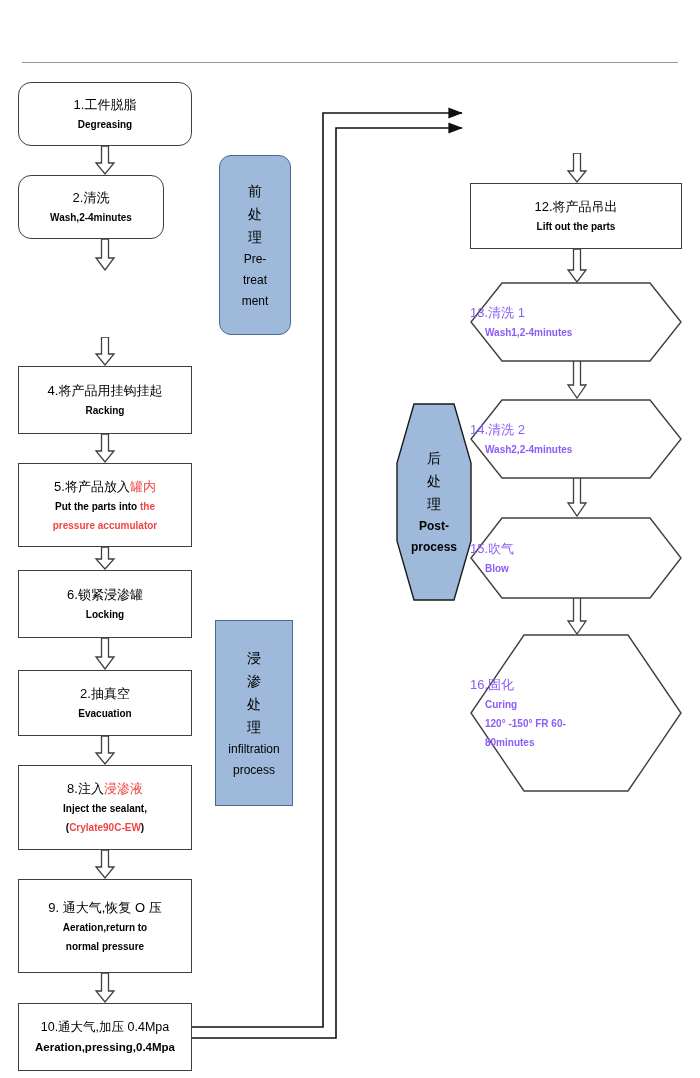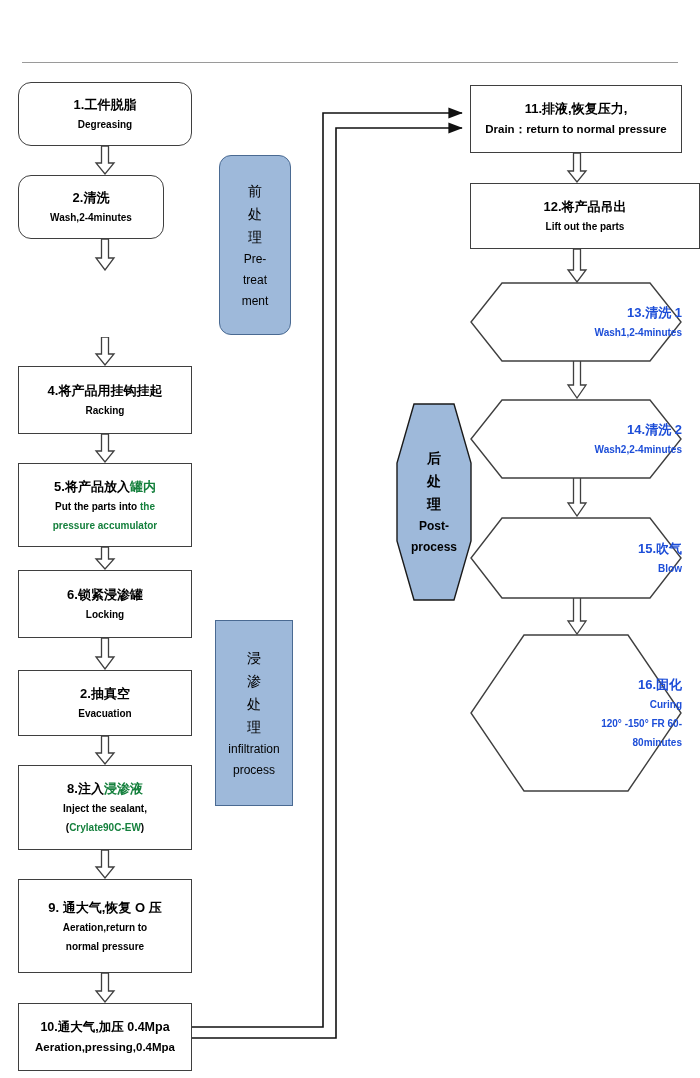--- a/index.html
+++ b/index.html
@@ -68,7 +68,7 @@
   }
   .node .ln + .ln { margin-top: 9px; }
 
-  .cn  { font-size: 13px; font-weight: bold; }
+  .cn  { font-size: 13px; font-weight: normal; }
   .en  { font-size: 10px; font-weight: bold; }
   .red { color: #15803d; }
 

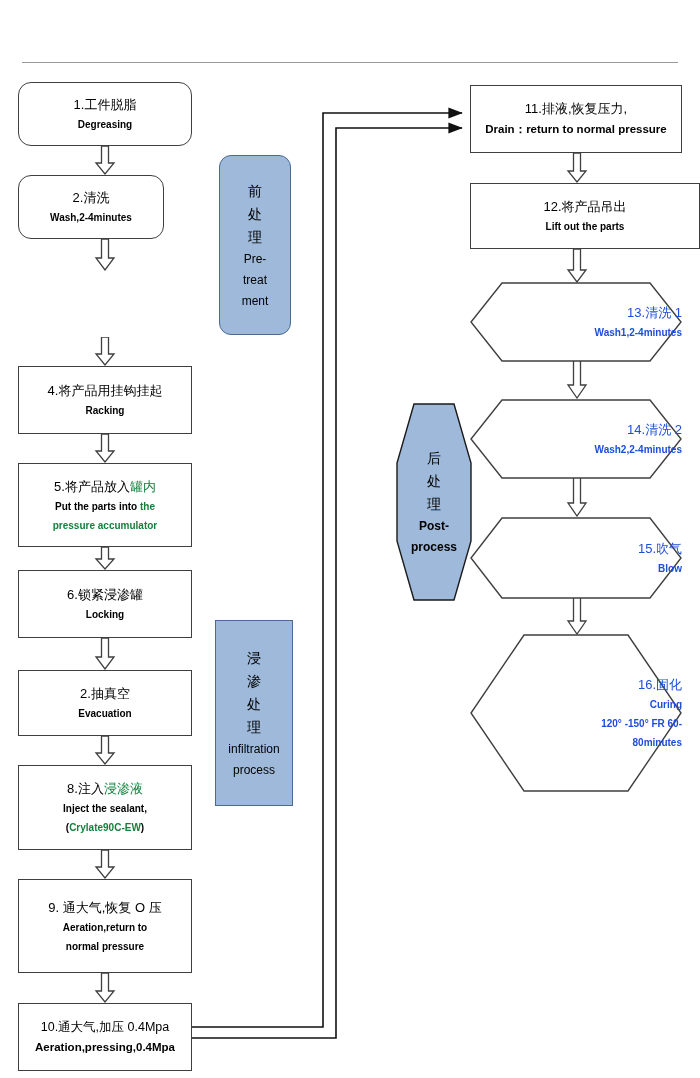--- a/index.html
+++ b/index.html
@@ -192,10 +192,6 @@
     <span class="ln en" style="font-size:11.5px;">Aeration,pressing,0.4Mpa</span>
   </div>
 
-  <div class="node rect" style="left:470px; top:85px; width:212px; height:68px;">
-    <span class="ln cn">11.排液,恢复压力,</span>
-    <span class="ln en" style="font-size:11.5px;">Drain：return to normal pressure</span>
-  </div>
 
   <div class="node rect" style="left:470px; top:183px; width:230px; height:66px;">
     <span class="ln cn">12.将产品吊出</span>

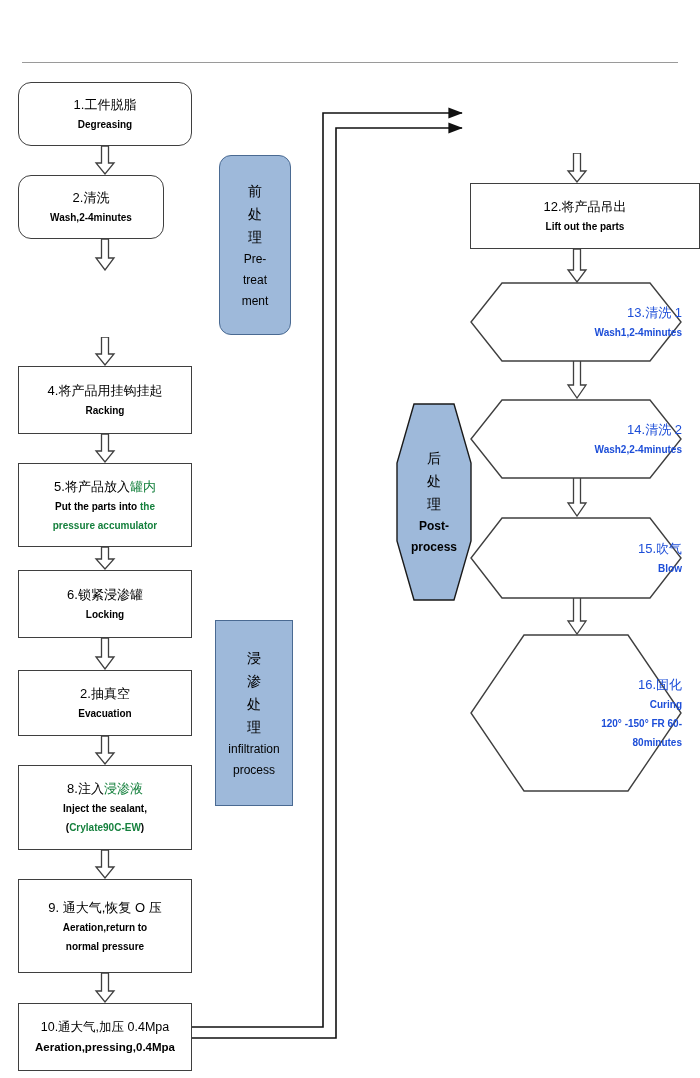--- a/index.html
+++ b/index.html
@@ -193,7 +193,7 @@
   </div>
 
 
-  <div class="node rect" style="left:470px; top:183px; width:230px; height:66px;">
+  <div class="node rect" style="left:470px; top:183px; width:212px; height:66px;">
     <span class="ln cn">12.将产品吊出</span>
     <span class="ln en">Lift out the parts</span>
   </div>

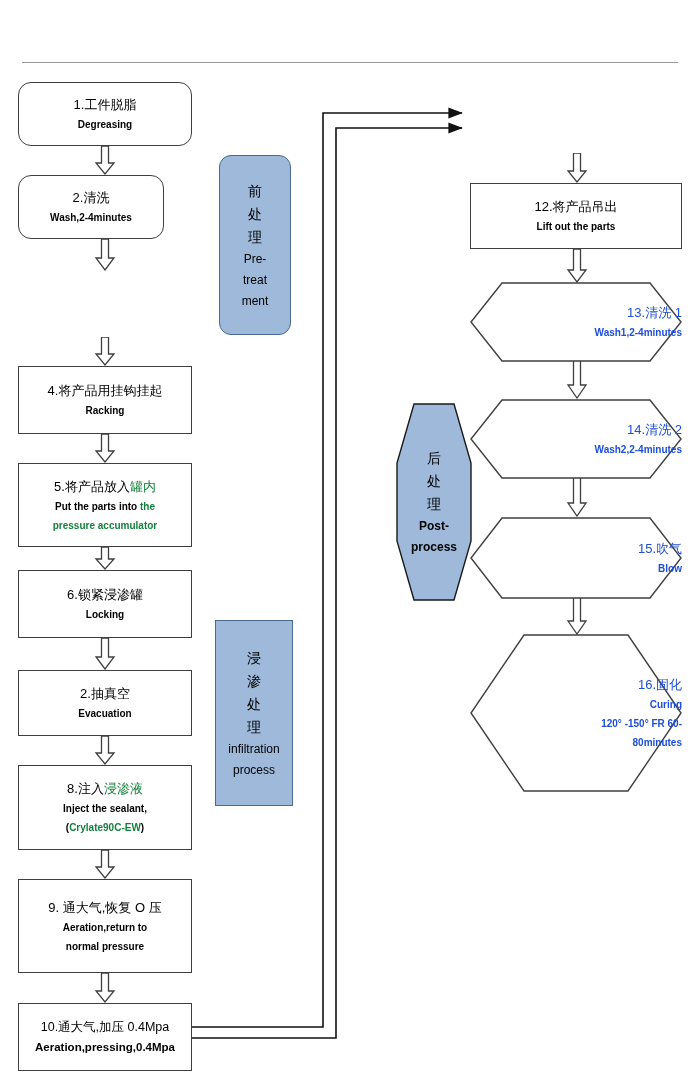--- a/index.html
+++ b/index.html
@@ -84,10 +84,10 @@
     width: 100%; height: 100%;
     display: flex;
     flex-direction: column;
-    align-items: flex-end;
+    align-items: flex-start;
     justify-content: center;
     text-align: center;
-    color: #1d4ed8;
+    color: #8b5cf6;
     font-weight: bold;
     line-height: 1.0;
   }

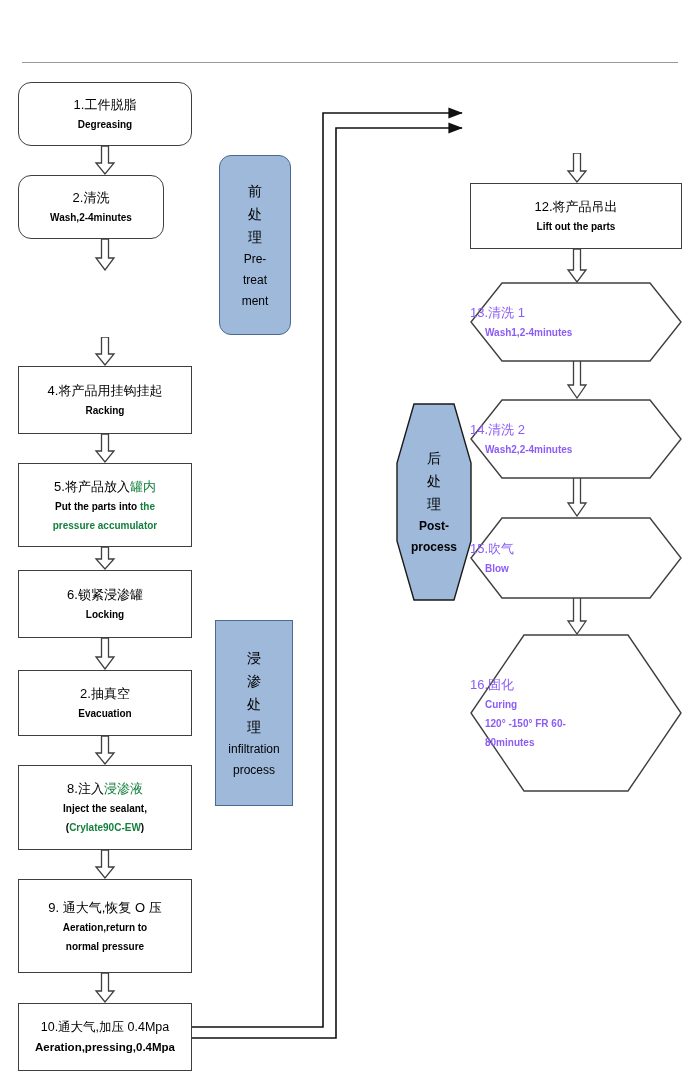--- a/index.html
+++ b/index.html
@@ -70,7 +70,7 @@
 
   .cn  { font-size: 13px; font-weight: normal; }
   .en  { font-size: 10px; font-weight: bold; }
-  .red { color: #15803d; }
+  .red { color: #ef4444; }
 
   
   .hex {

